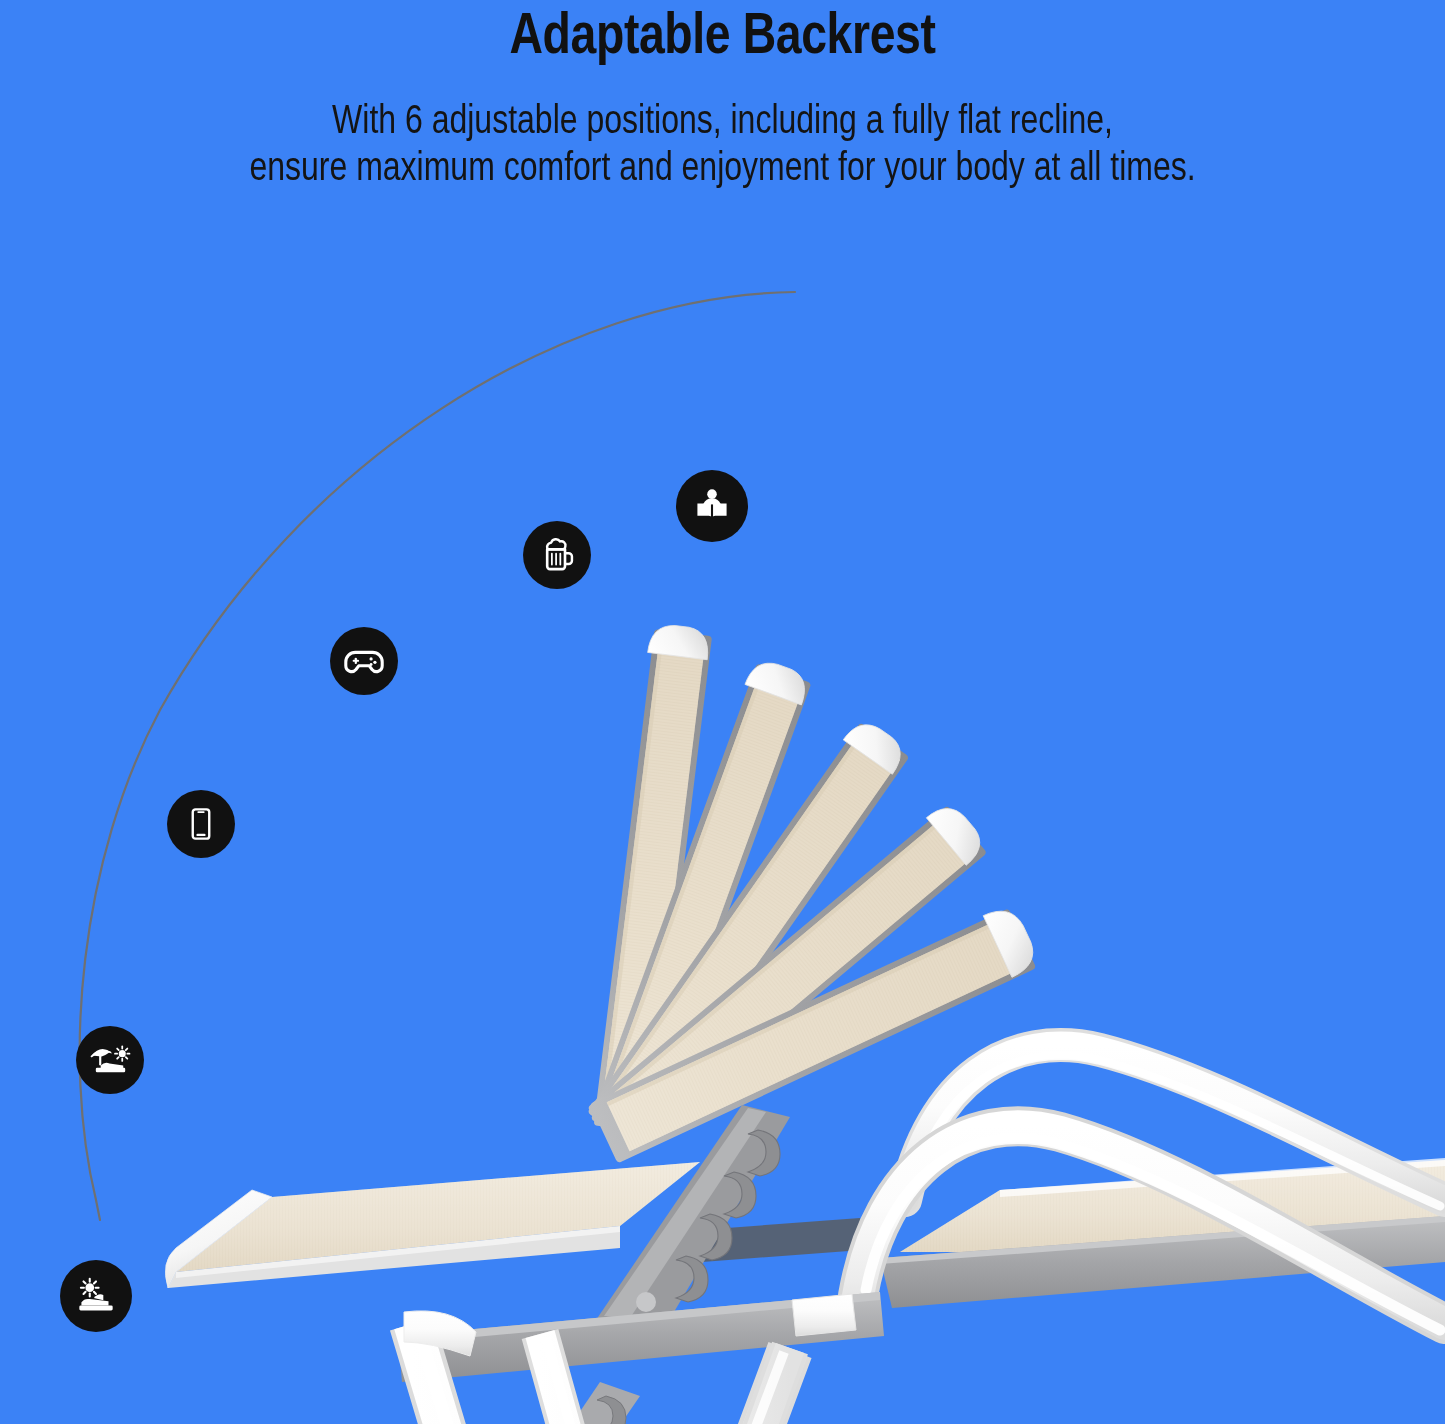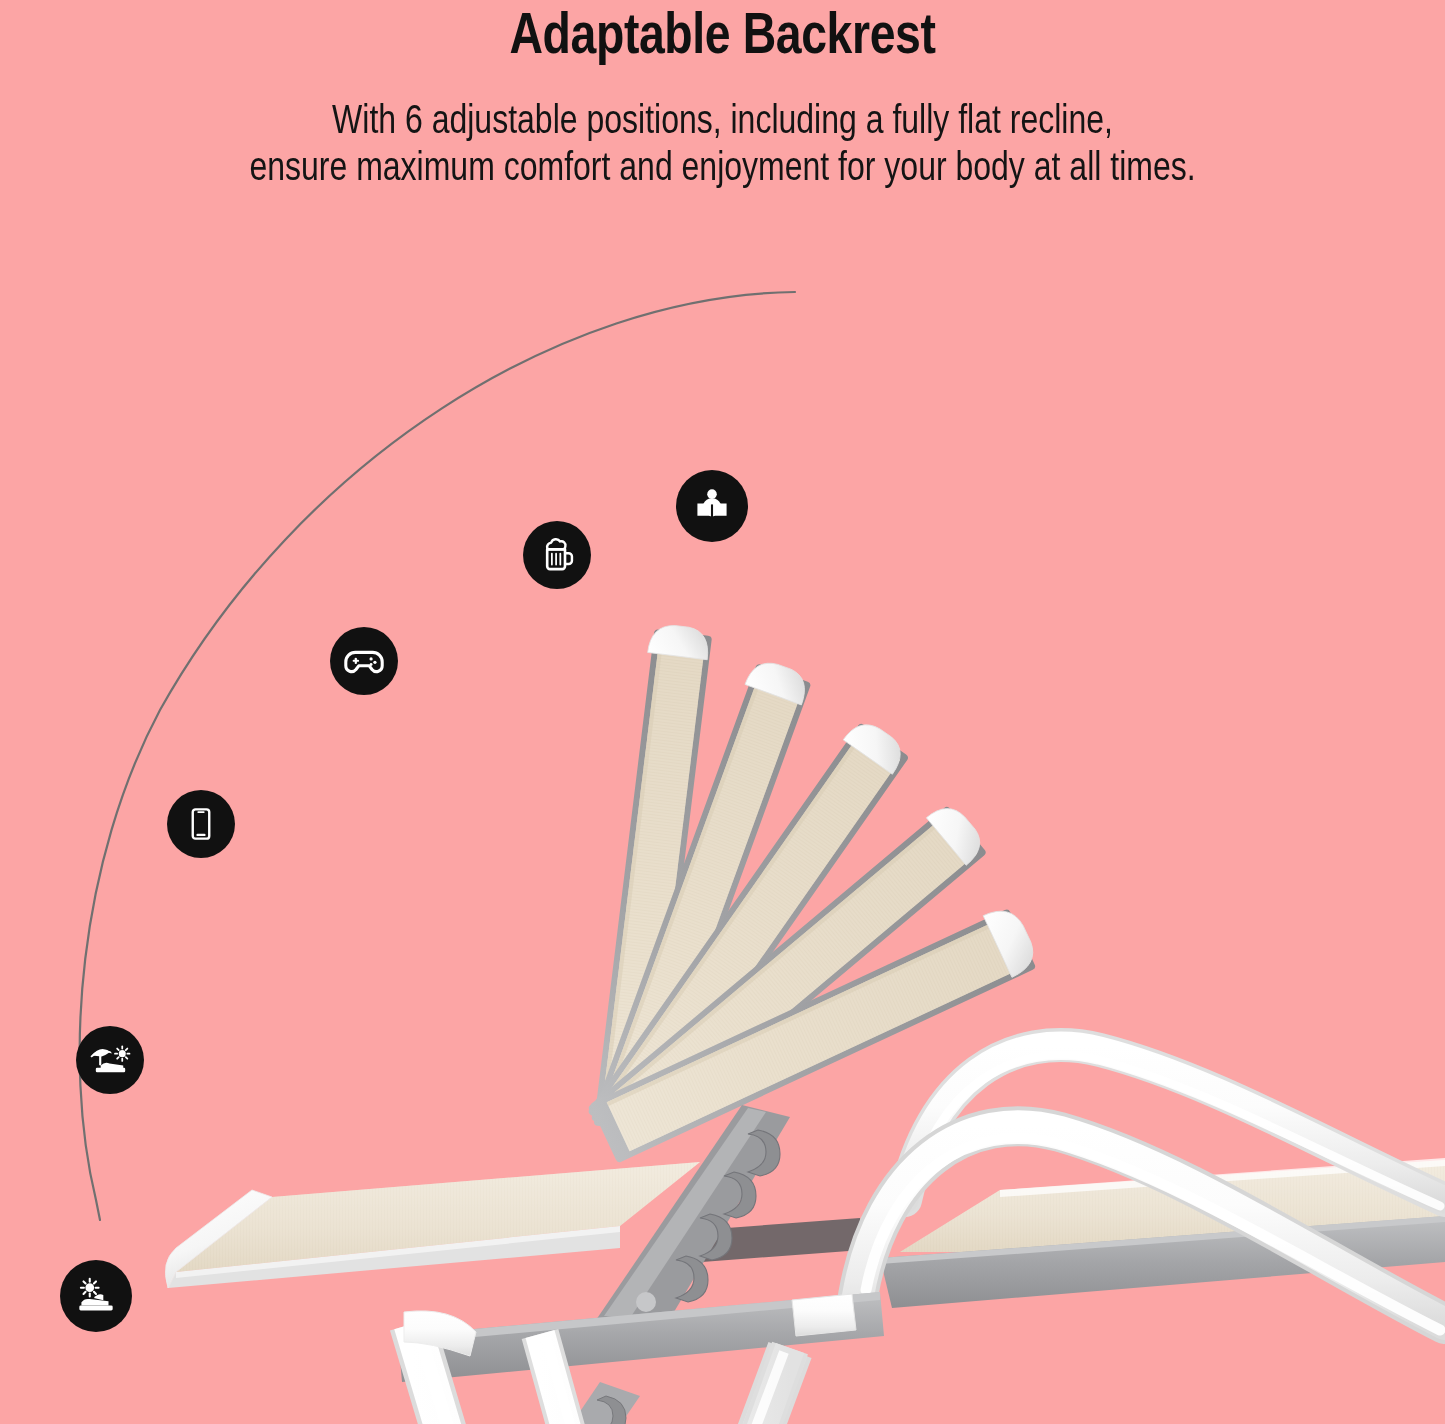--- a/index.html
+++ b/index.html
@@ -15,7 +15,7 @@
     position: relative;
     width: 1445px;
     height: 1424px;
-    background: #fca5a5;
+    background: #3b82f6;
     overflow: hidden;
   }
 

